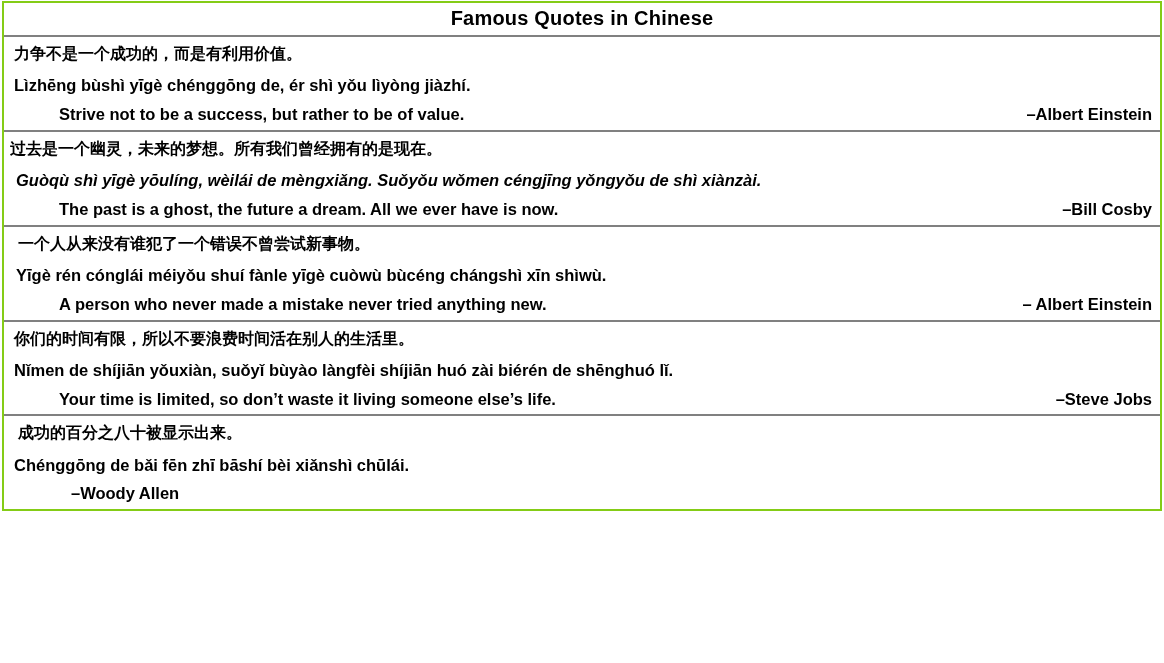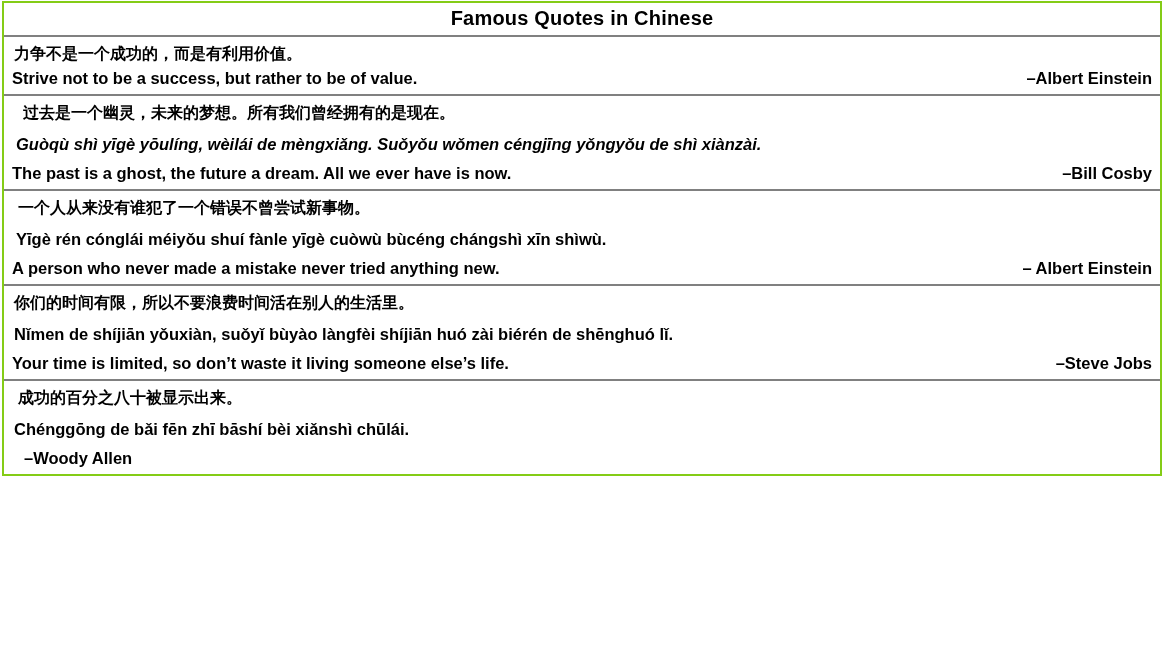--- a/index.html
+++ b/index.html
@@ -109,6 +109,7 @@
 
     <div class="quote-block b0">
       <div class="line zh">力争不是一个成功的，而是有利用价值。</div>
+      <div class="line py">Lìzhēng bùshì yīgè chénggōng de, ér shì yǒu lìyòng jiàzhí.</div>
       <div class="en-row">
         <span class="en">Strive not to be a success, but rather to be of value.</span>
         <span class="author">–Albert Einstein</span>

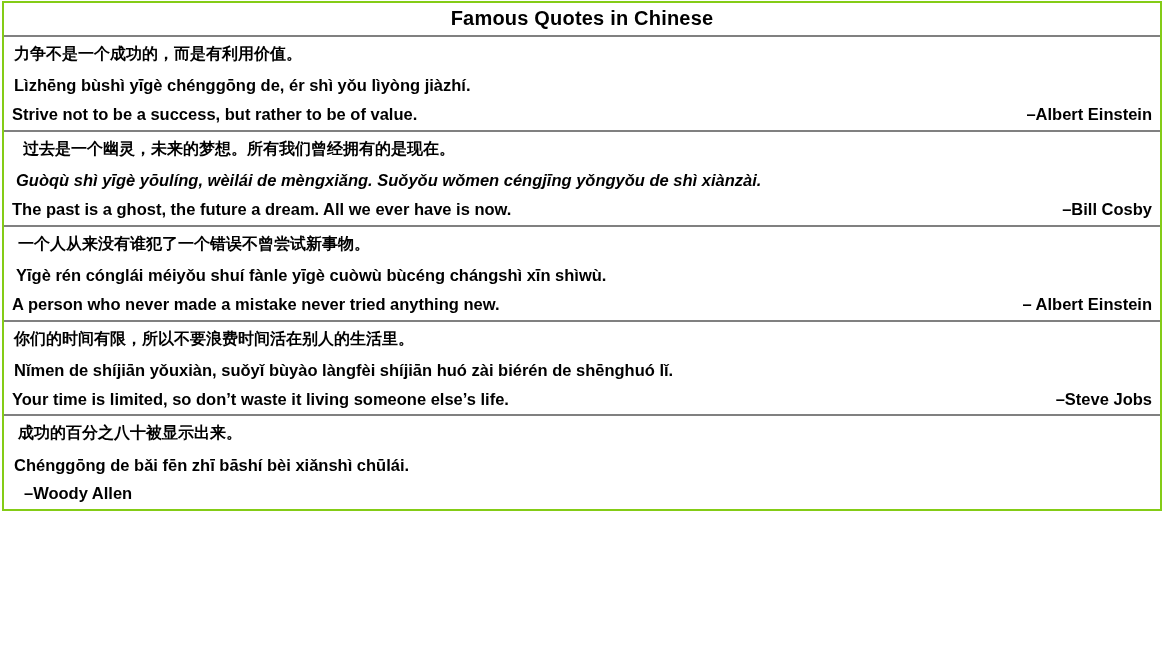--- a/index.html
+++ b/index.html
@@ -66,6 +66,7 @@
     align-items: baseline;
     justify-content: space-between;
     padding: 0 8px 1px 6px;
+    margin-left: 47px;
   }
   .en {
     font-weight: bold;

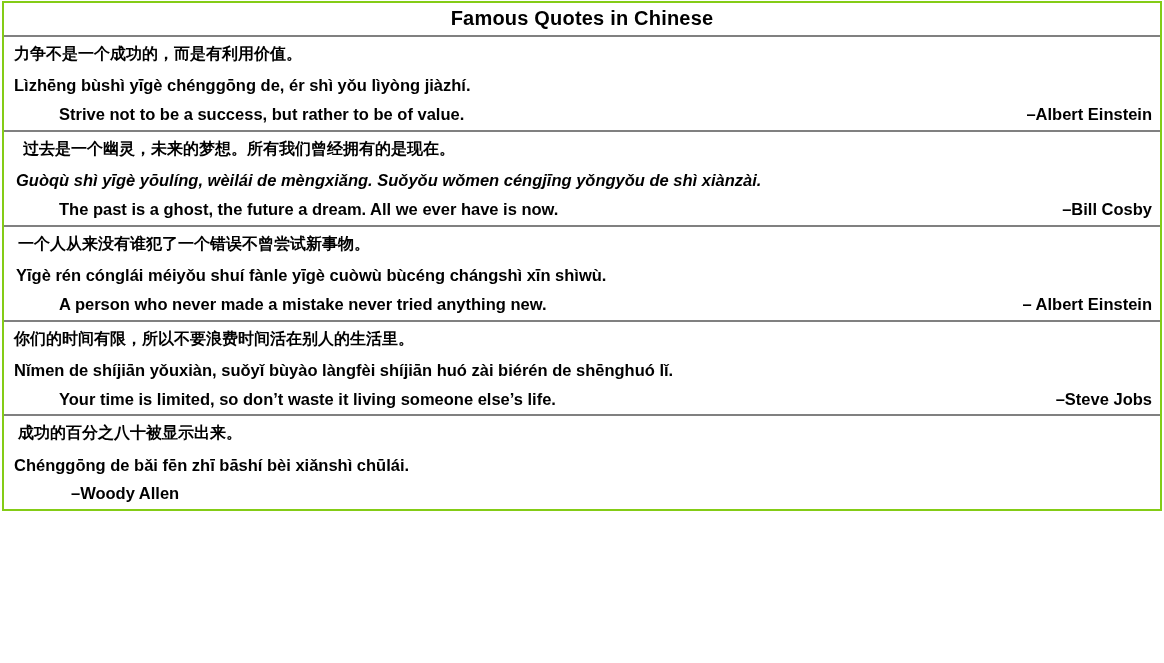--- a/index.html
+++ b/index.html
@@ -85,7 +85,7 @@
   .b0 .zh { padding-left: 10px; }
   .b0 .py { padding-left: 10px; }
   .b0 .en { padding-left: 2px; }
-  .b1 .zh { padding-left: 19px; }
+  .b1 .zh { padding-left: 6px; }
   .b1 .py { padding-left: 12px; font-style: italic; }
   .b1 .en { padding-left: 2px; }
   .b2 .zh { padding-left: 14px; }

